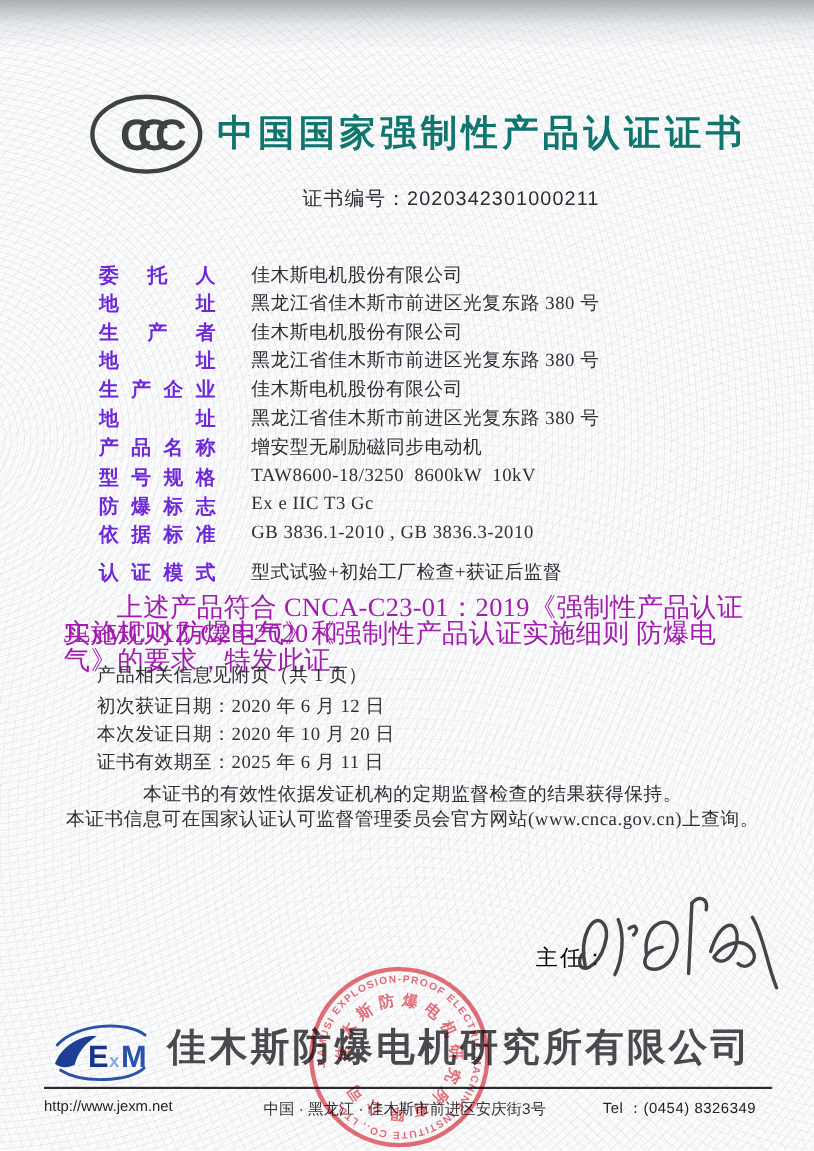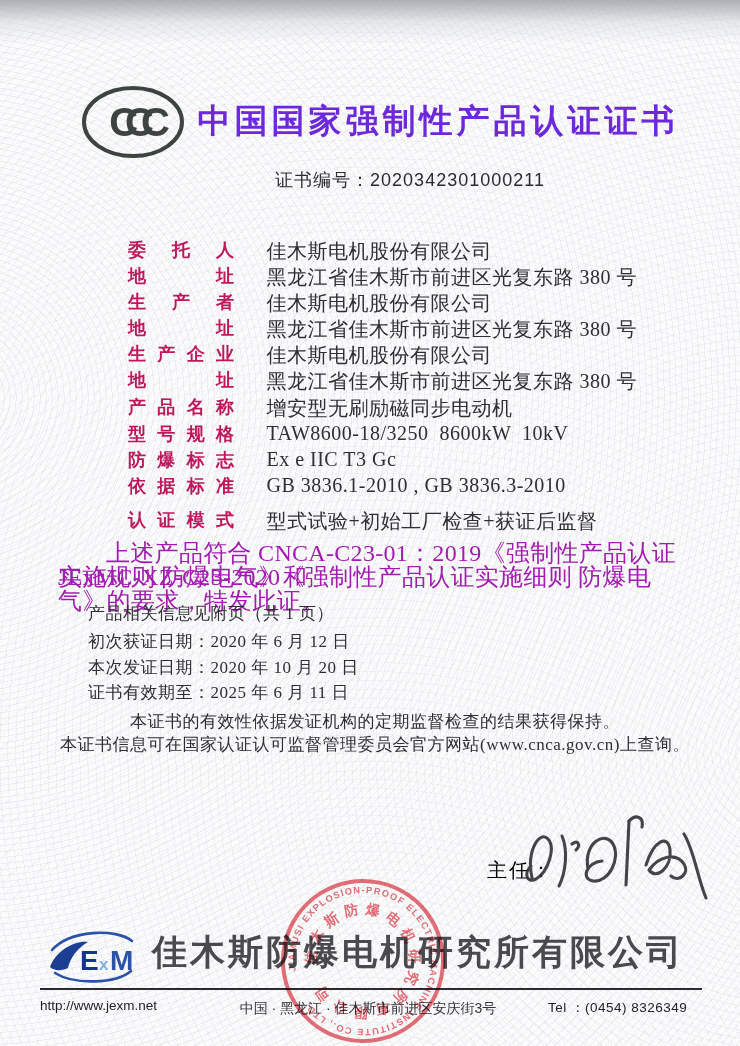--- a/index.html
+++ b/index.html
@@ -27,7 +27,7 @@
 
   .title{
     left:192px;top:99px;width:492px;text-align:center;
-    font-size:33px;font-weight:600;letter-spacing:4px;color:#6d28d9;
+    font-size:33px;font-weight:600;letter-spacing:4px;color:#0f766e;
   }
   .certno{
     left:0;top:168px;width:732px;text-align:center;

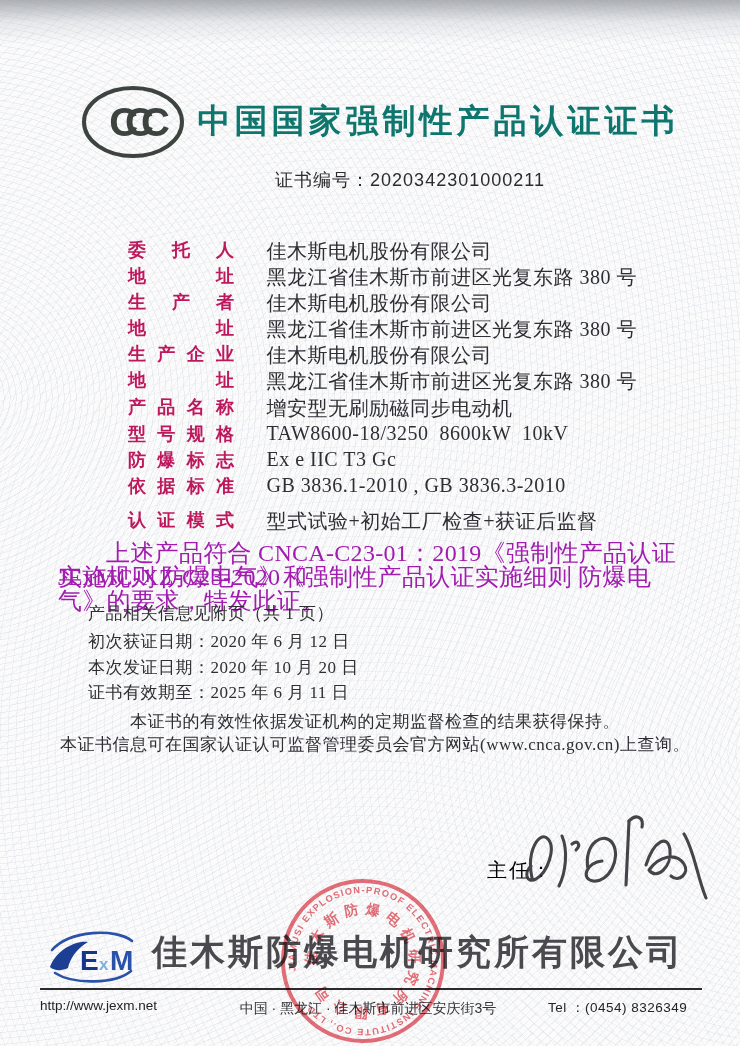--- a/index.html
+++ b/index.html
@@ -36,10 +36,9 @@
   .field-row{left:90px;width:600px;height:24px;}
   .field-label{
     display:inline-block;width:106px;vertical-align:top;
-    font-size:18px;font-weight:600;color:#be185d;
+    font-size:18px;font-weight:600;color:#6d28d9;
     text-align:justify;text-align-last:justify;
     font-family:"Liberation Serif",serif;
-    margin-left:38px;
   }
   .field-value{
     display:inline-block;margin-left:28px;vertical-align:top;

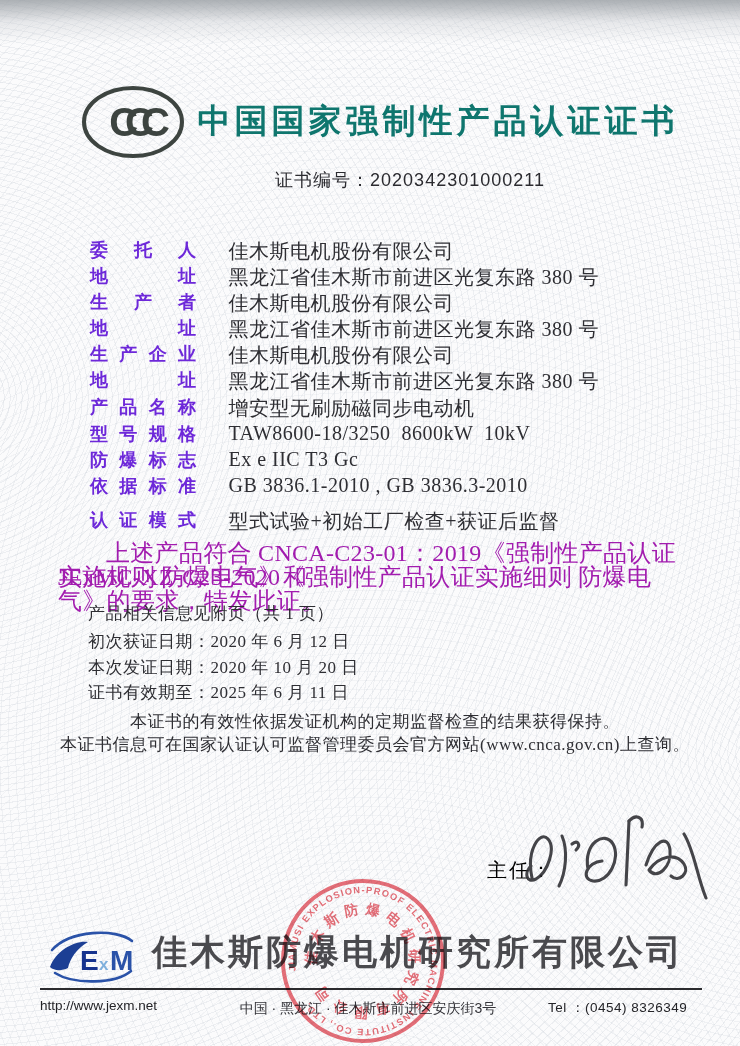--- a/index.html
+++ b/index.html
@@ -42,7 +42,7 @@
   }
   .field-value{
     display:inline-block;margin-left:28px;vertical-align:top;
-    font-size:20px;color:#2e2e33;white-space:pre-wrap;
+    font-size:17px;color:#2e2e33;white-space:pre-wrap;
     font-family:"Liberation Serif",serif;letter-spacing:.5px;
   }
   .para{

